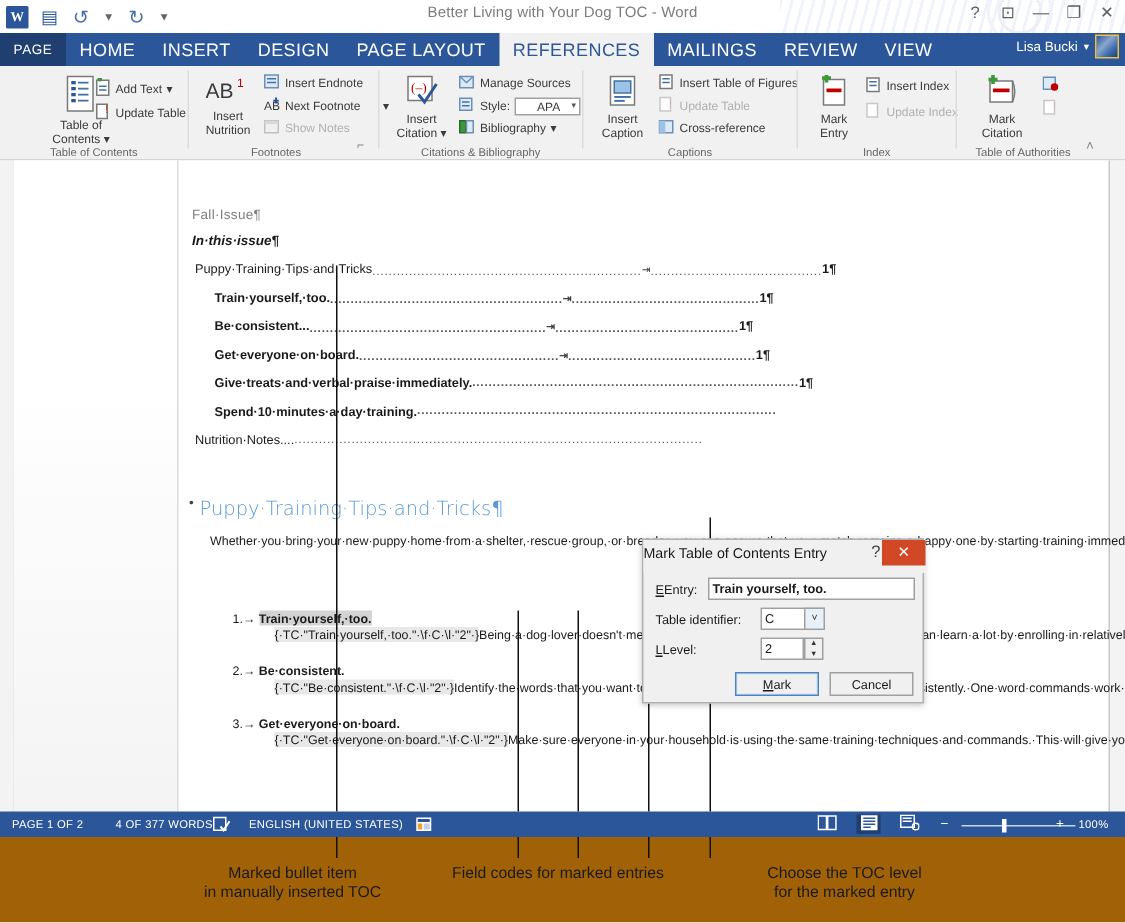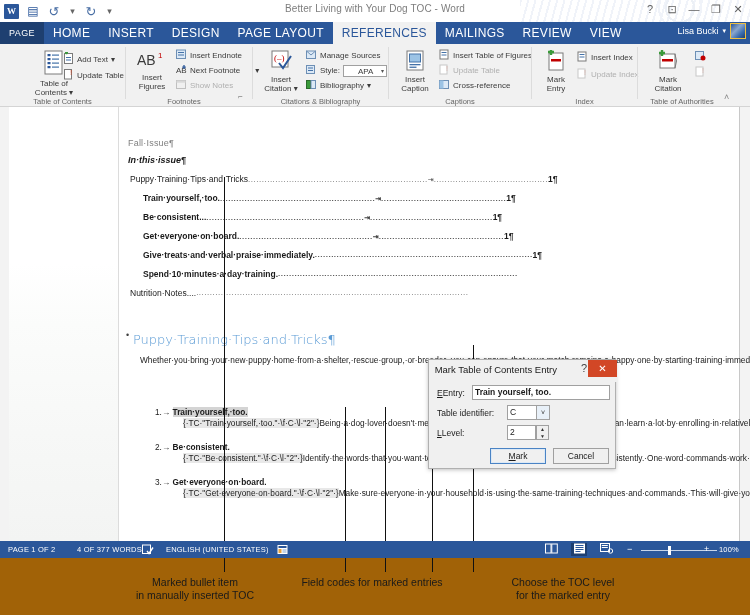--- a/index.html
+++ b/index.html
@@ -335,7 +335,7 @@
             </svg>
         </span>
         <span>Insert</span><br>
-        <span>Figures</span>
+        <span>Nutrition</span>
       </div>
       <div class="smallbtn" style="left:50px; top:5px;">
         <span>

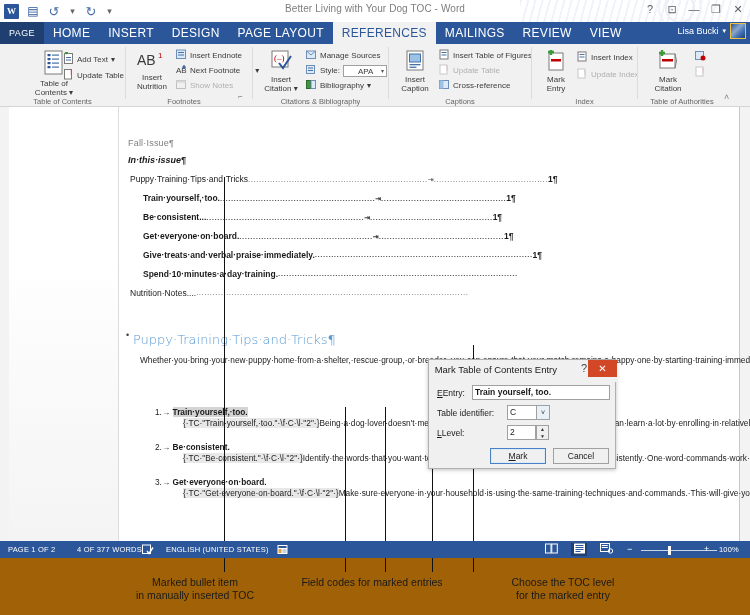--- a/index.html
+++ b/index.html
@@ -176,7 +176,7 @@
     background: #f0f0f0;
   }
   .dlg-title .t {
-    position: absolute; left: 0; right: 0; top: 4px; text-align: right;
+    position: absolute; left: 0; right: 0; top: 4px; text-align: left;
     font-size: 9.5px; color: #1a1a1a; padding-right: 60px;
   }
   .dlg-help { position: absolute; right: 30px; top: 2px; font-size: 11px; color: #444; }

